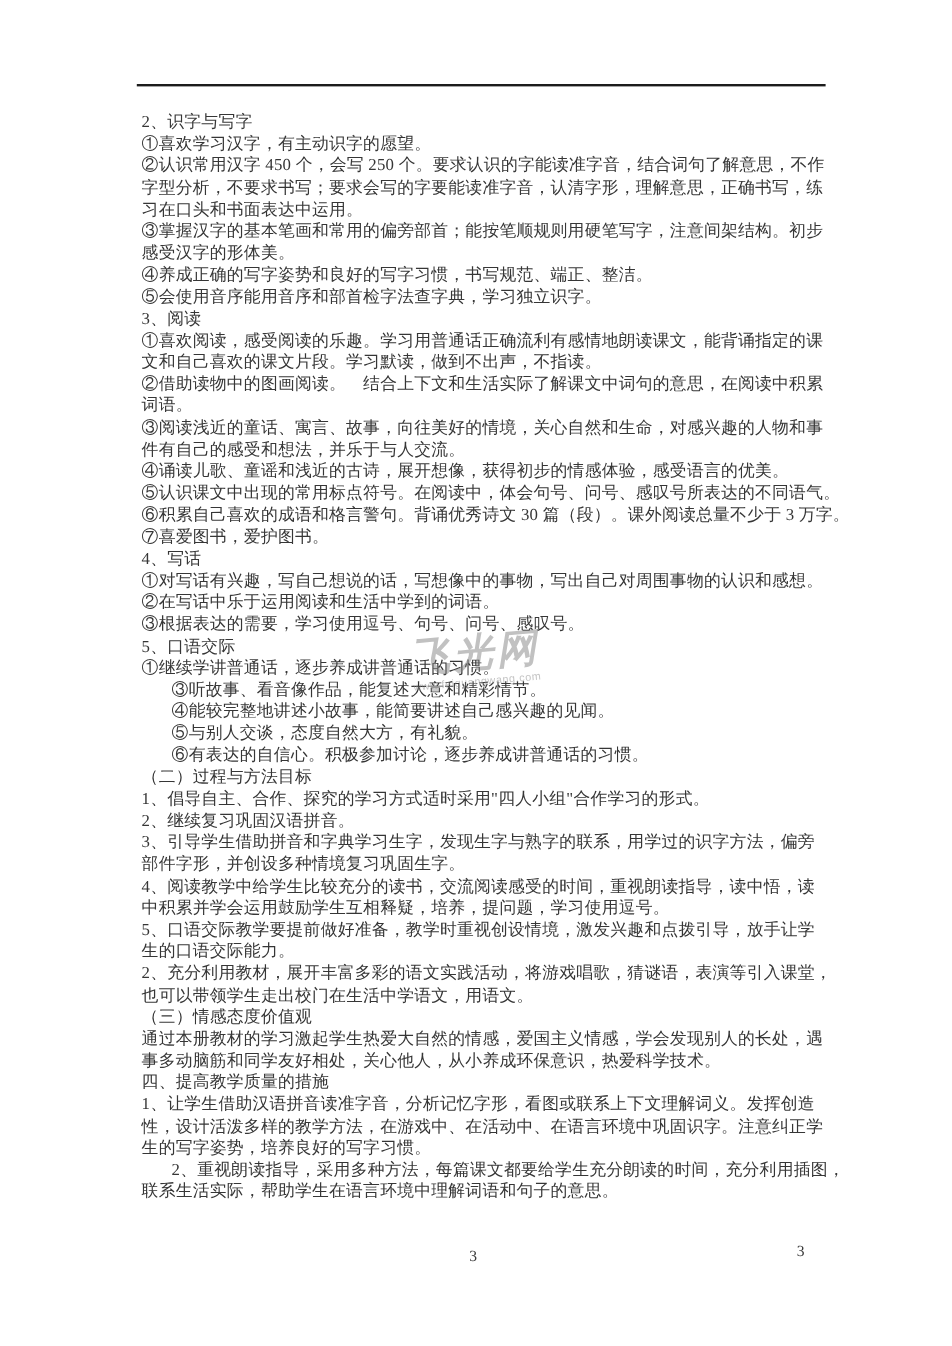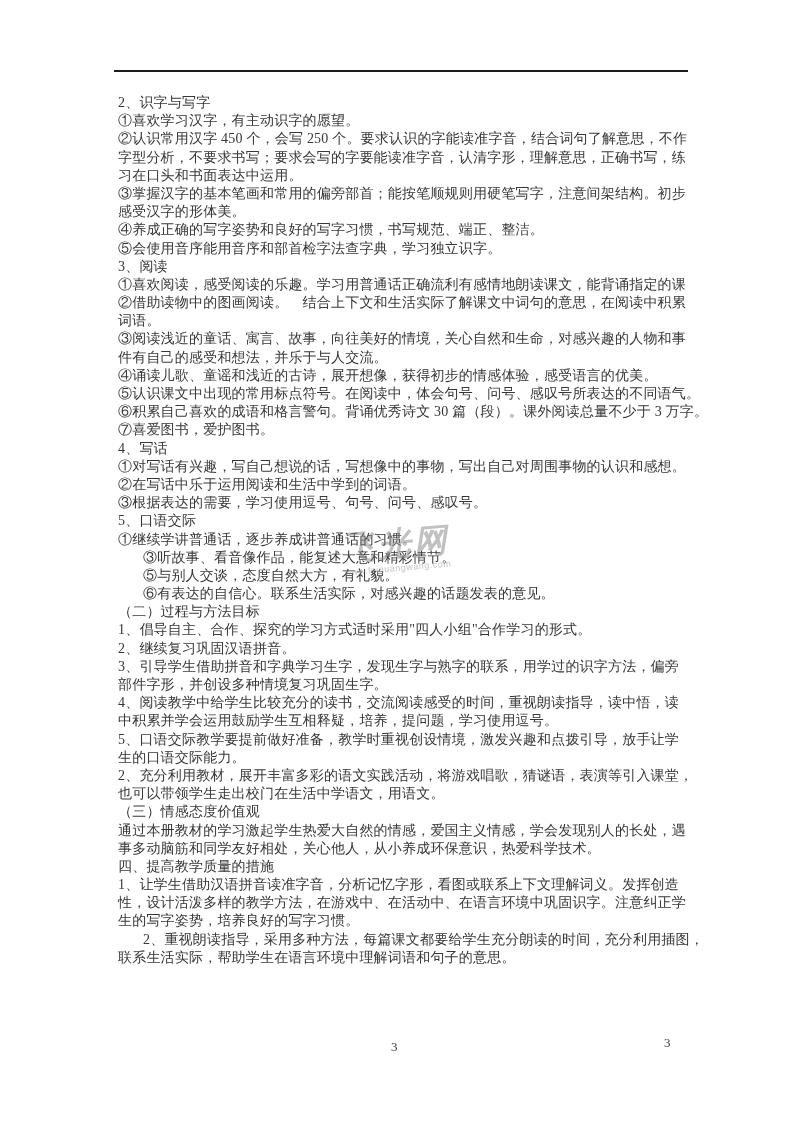--- a/index.html
+++ b/index.html
@@ -78,6 +78,7 @@
     <div class="ln">⑤会使用音序能用音序和部首检字法查字典，学习独立识字。</div>
     <div class="ln">3、阅读</div>
     <div class="ln">①喜欢阅读，感受阅读的乐趣。学习用普通话正确流利有感情地朗读课文，能背诵指定的课</div>
+    <div class="ln">文和自己喜欢的课文片段。学习默读，做到不出声，不指读。</div>
     <div class="ln">②借助读物中的图画阅读。　结合上下文和生活实际了解课文中词句的意思，在阅读中积累</div>
     <div class="ln">词语。</div>
     <div class="ln">③阅读浅近的童话、寓言、故事，向往美好的情境，关心自然和生命，对感兴趣的人物和事</div>

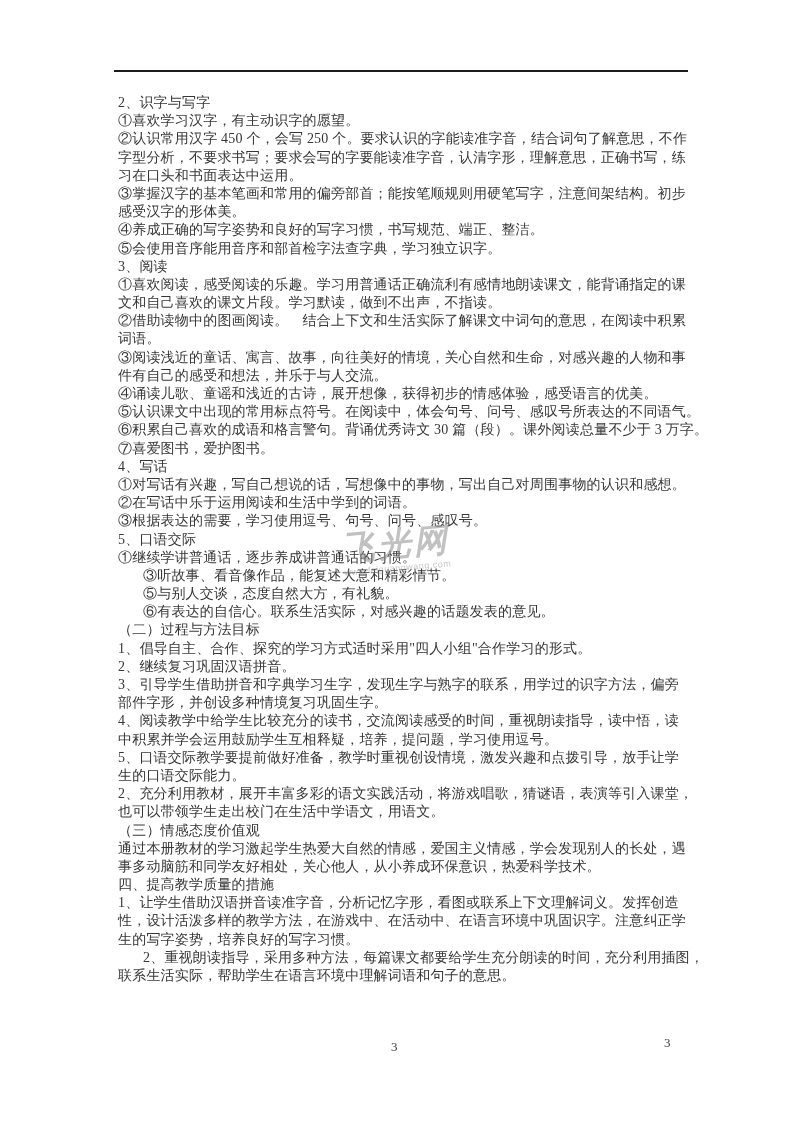--- a/index.html
+++ b/index.html
@@ -94,6 +94,7 @@
     <div class="ln">5、口语交际</div>
     <div class="ln">①继续学讲普通话，逐步养成讲普通话的习惯。</div>
     <div class="ln ind">③听故事、看音像作品，能复述大意和精彩情节。</div>
+    <div class="ln ind">④能较完整地讲述小故事，能简要讲述自己感兴趣的见闻。</div>
     <div class="ln ind">⑤与别人交谈，态度自然大方，有礼貌。</div>
     <div class="ln ind">⑥有表达的自信心。联系生活实际，对感兴趣的话题发表的意见。</div>
     <div class="ln">（二）过程与方法目标</div>

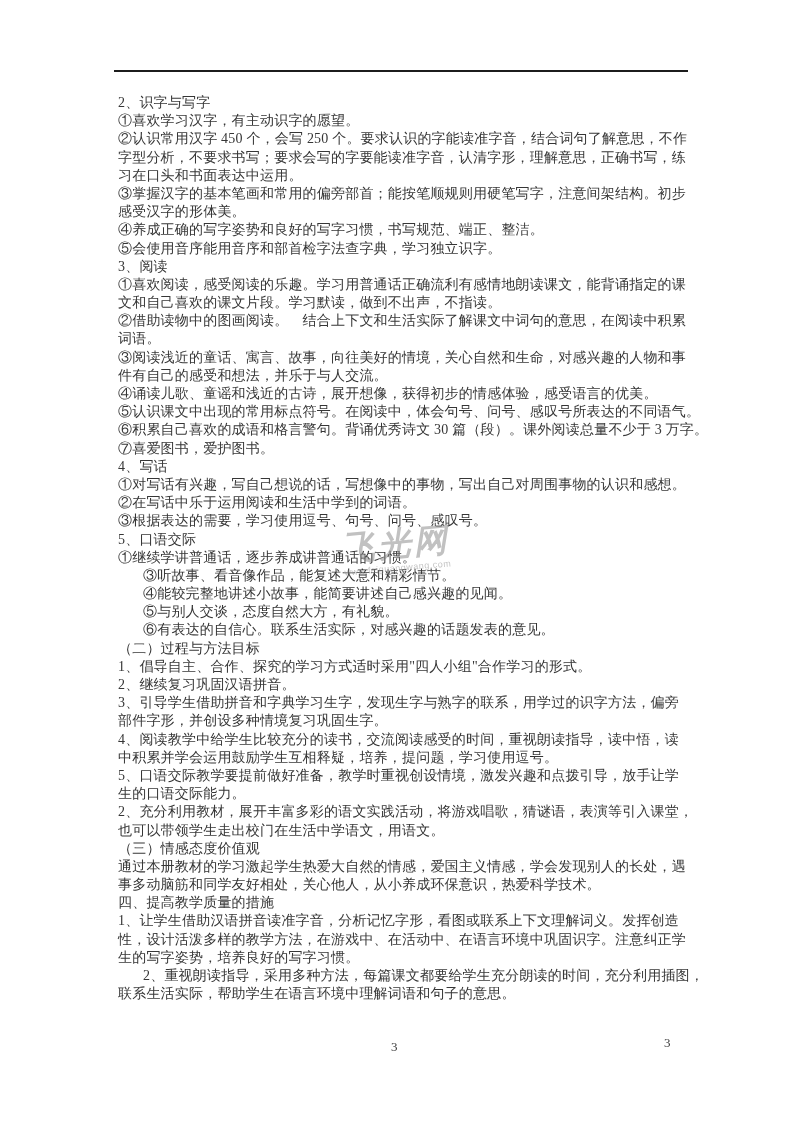--- a/index.html
+++ b/index.html
@@ -96,7 +96,7 @@
     <div class="ln ind">③听故事、看音像作品，能复述大意和精彩情节。</div>
     <div class="ln ind">④能较完整地讲述小故事，能简要讲述自己感兴趣的见闻。</div>
     <div class="ln ind">⑤与别人交谈，态度自然大方，有礼貌。</div>
-    <div class="ln ind">⑥有表达的自信心。联系生活实际，对感兴趣的话题发表的意见。</div>
+    <div class="ln ind">⑥有表达的自信心。积极参加讨论，逐步养成讲普通话的习惯。</div>
     <div class="ln">（二）过程与方法目标</div>
     <div class="ln">1、倡导自主、合作、探究的学习方式适时采用"四人小组"合作学习的形式。</div>
     <div class="ln">2、继续复习巩固汉语拼音。</div>

